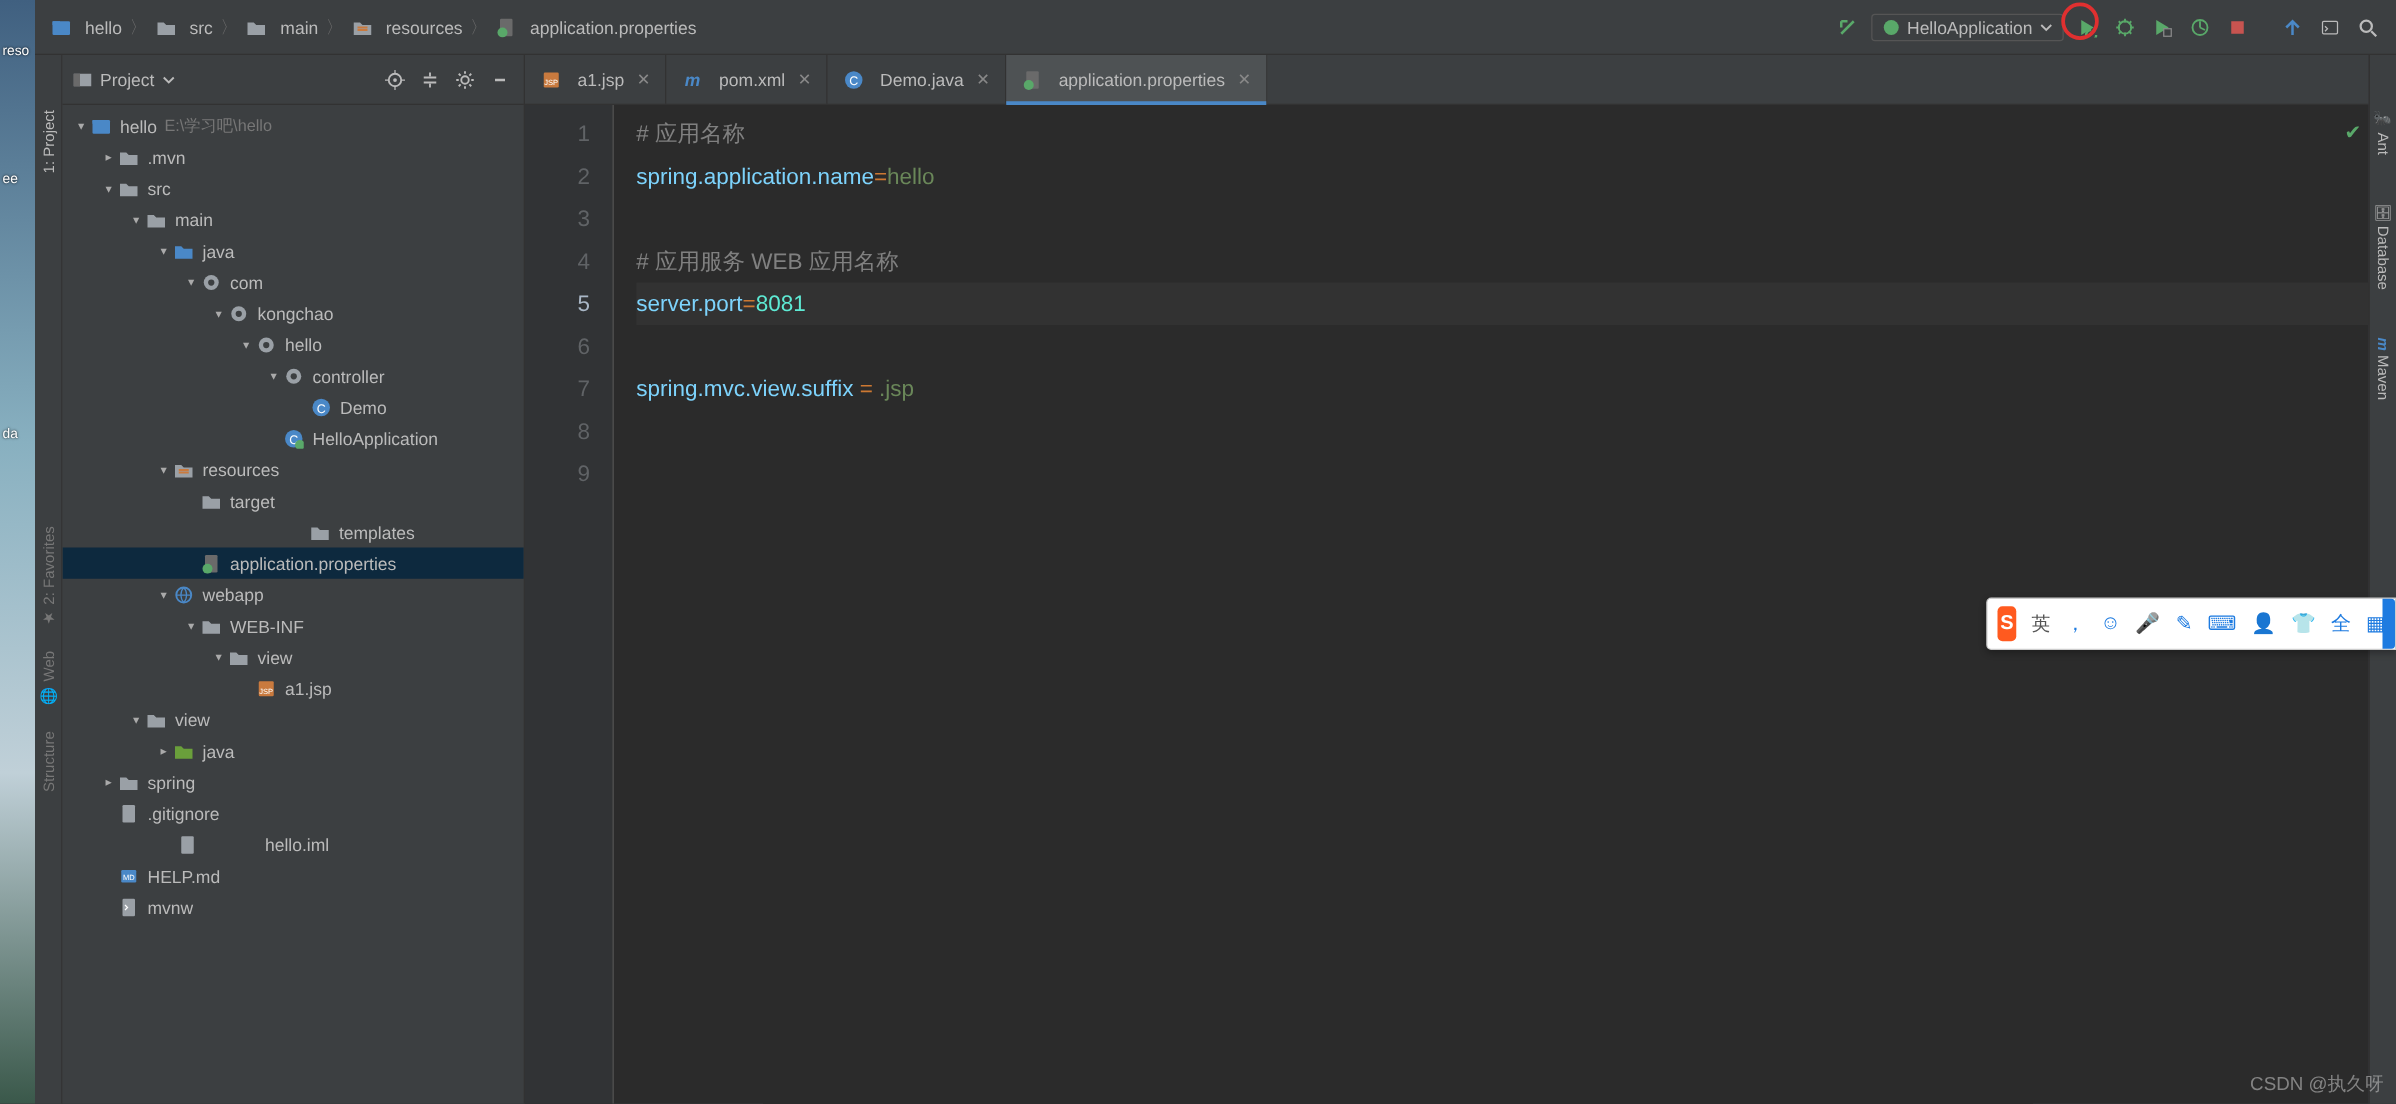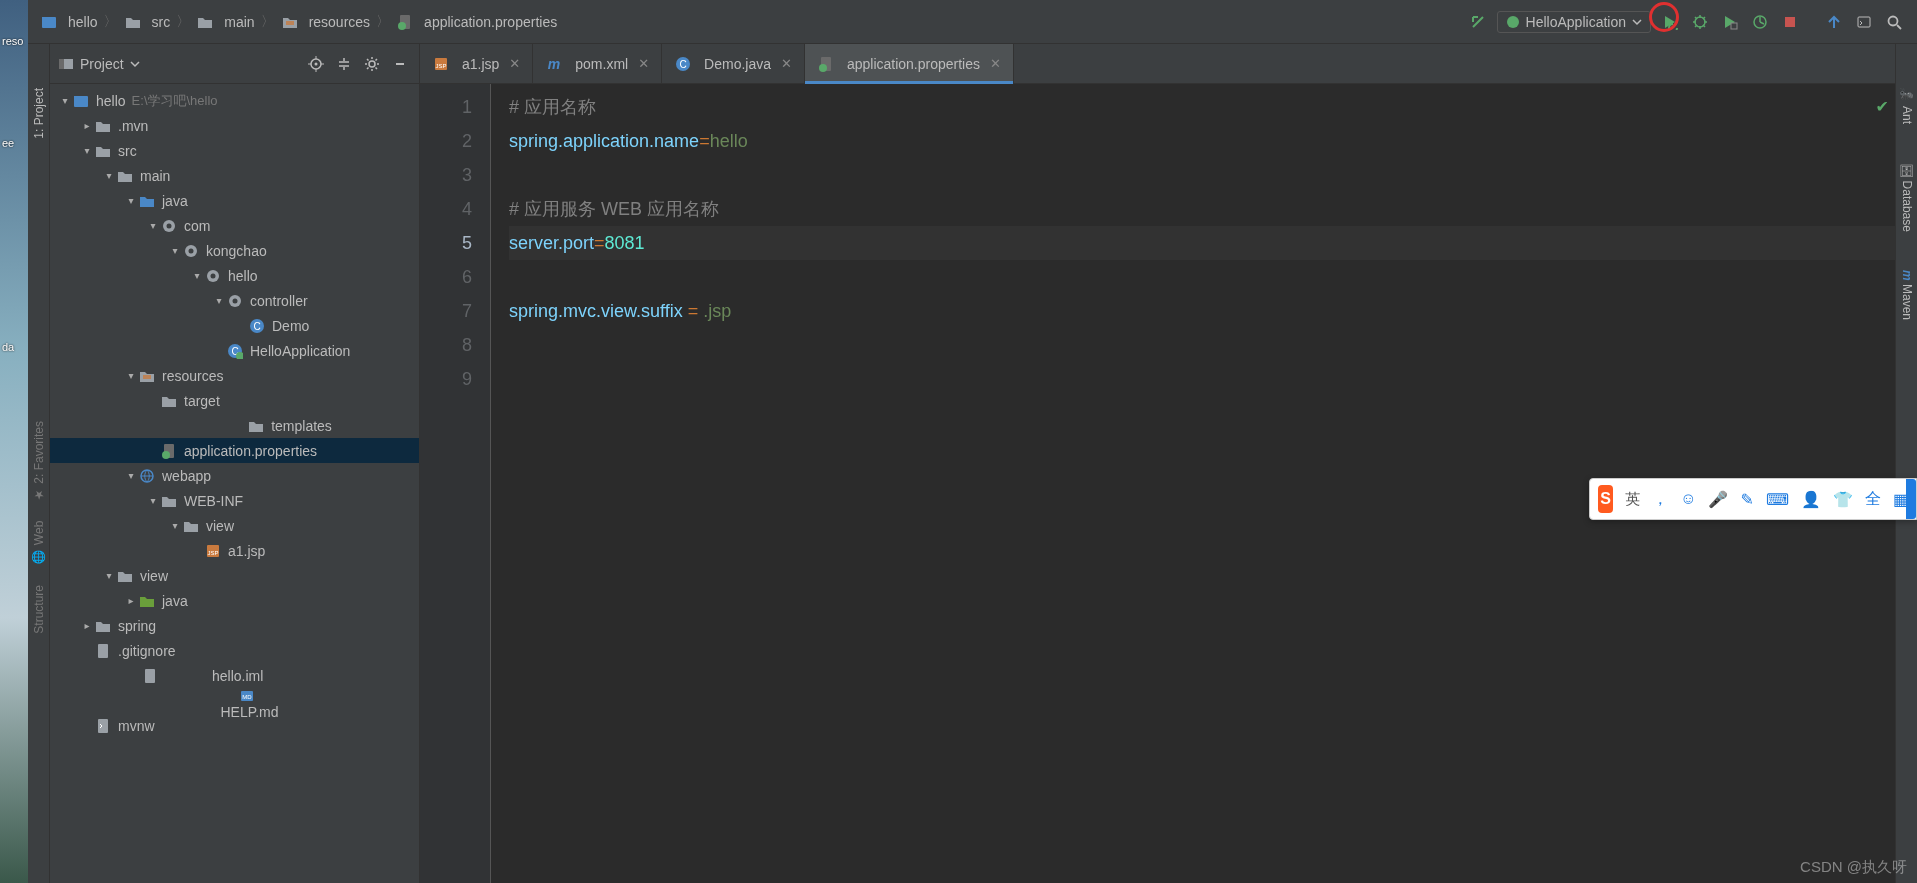--- a/index.html
+++ b/index.html
@@ -492,7 +492,7 @@
             </span>
             <span>hello.iml</span>
           </div>
-          <div class="tree-row" style="padding-left: 30px; flex-direction: column;">
+          <div class="tree-row" style="padding-left: 30px;">
             <span class="tw"></span>
             <span class="ticon">
               <svg width="16" height="16">

